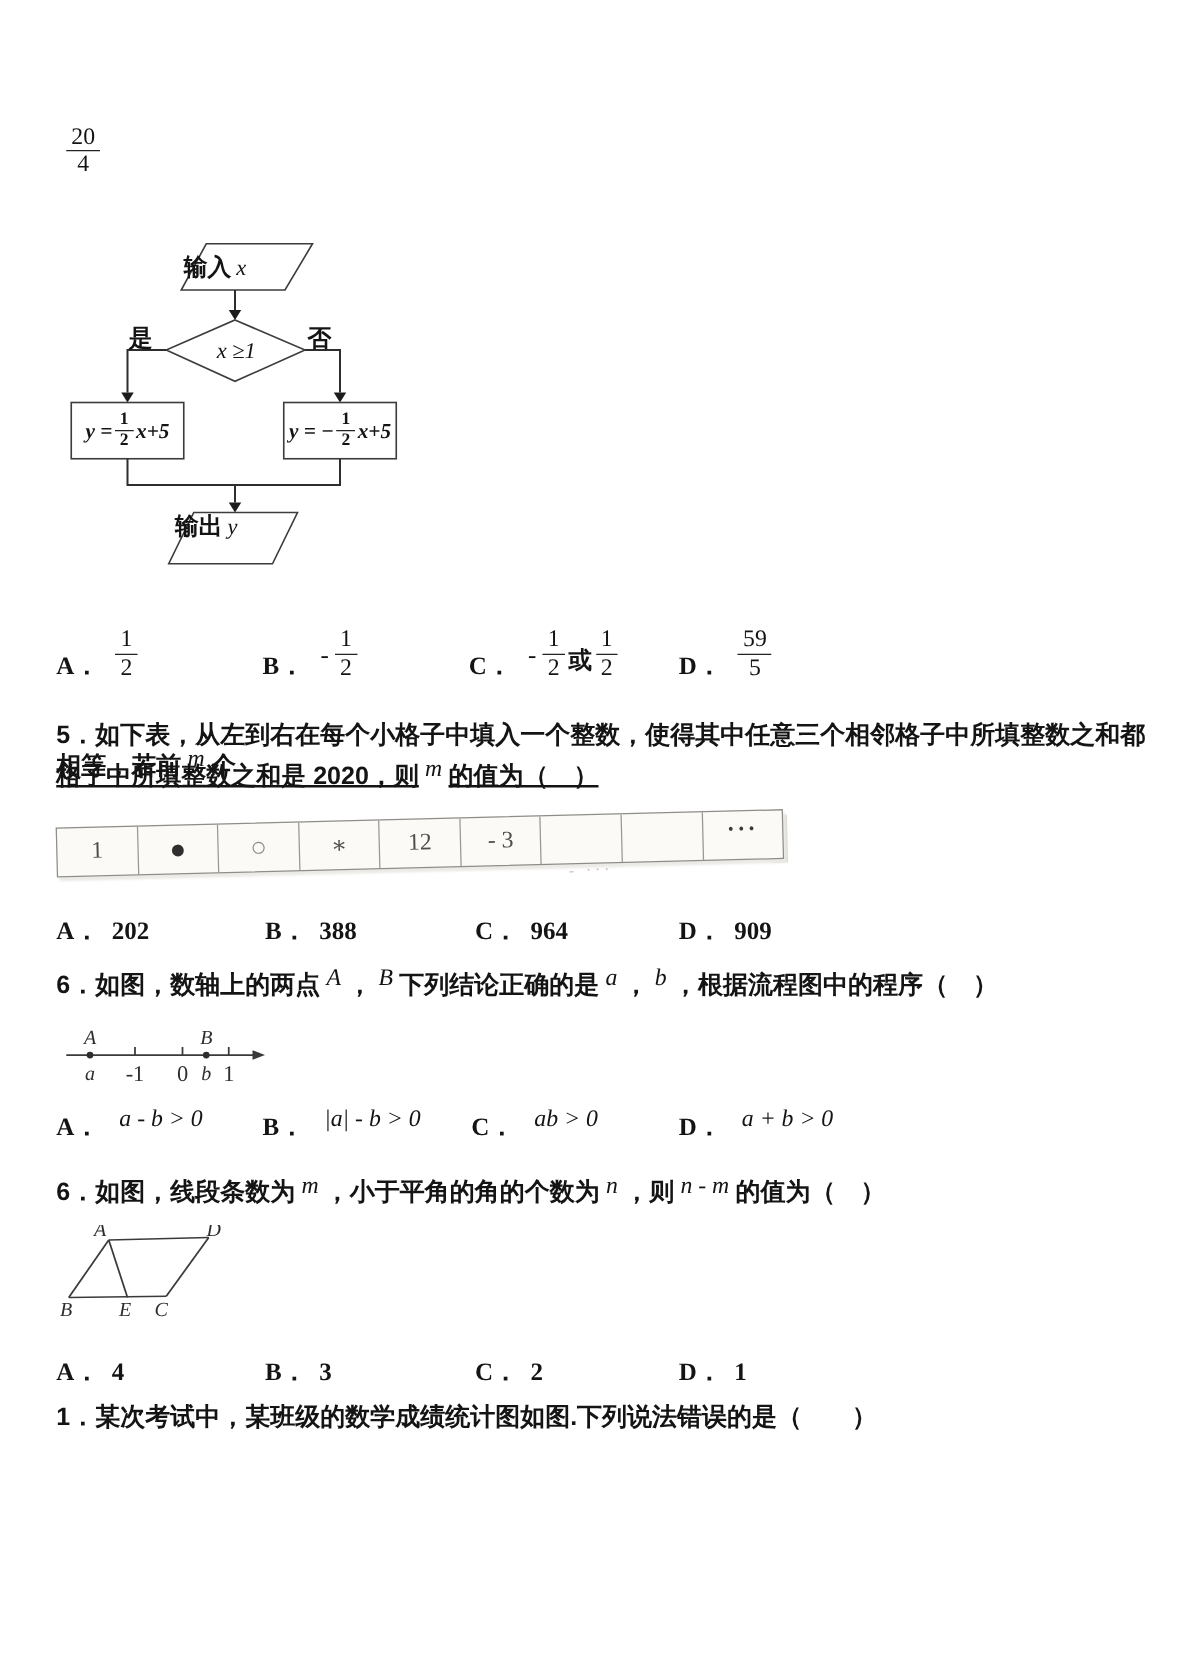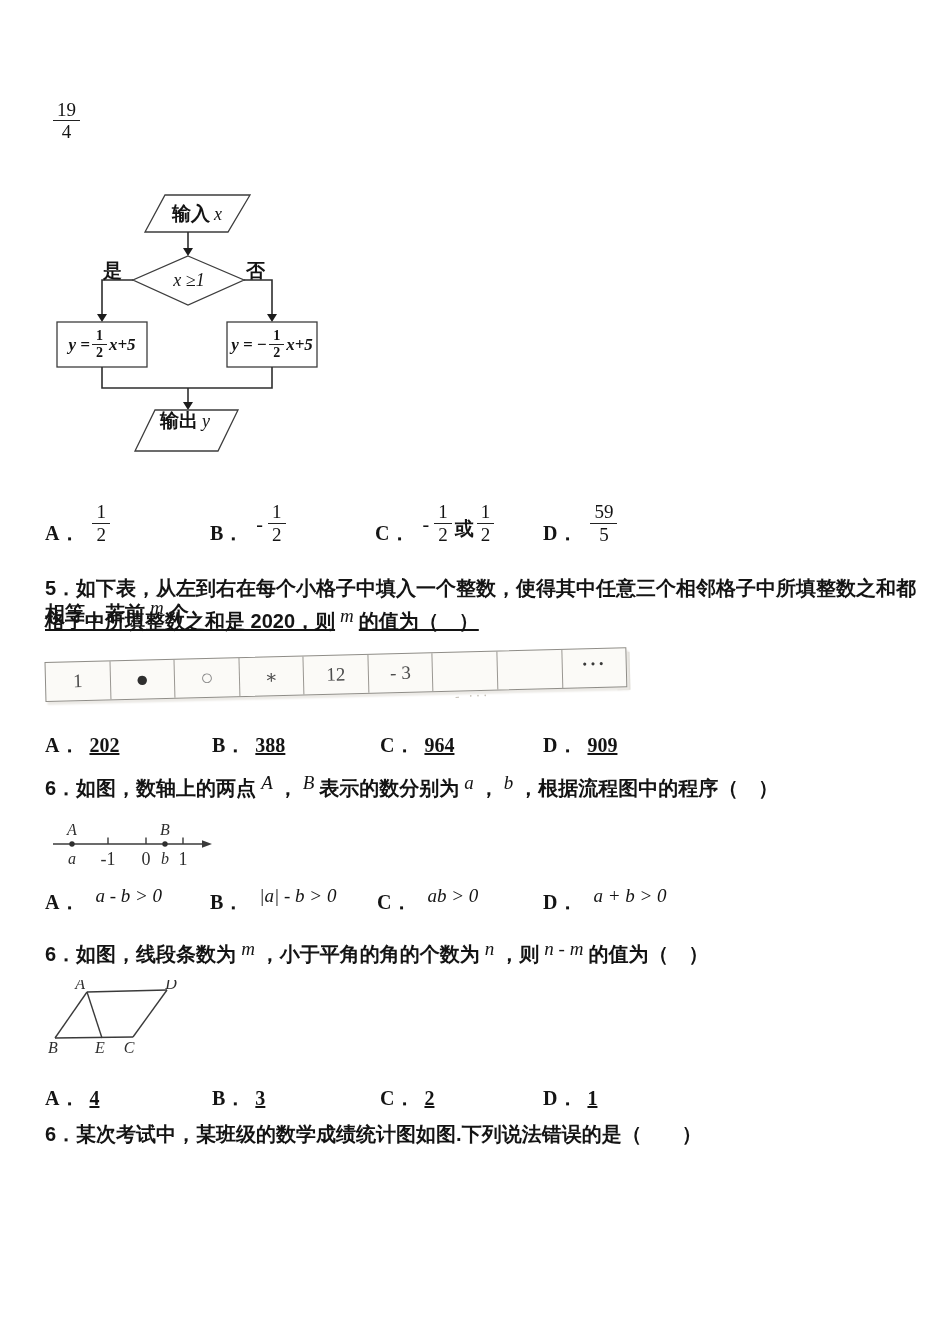--- a/index.html
+++ b/index.html
@@ -79,7 +79,7 @@
 
 <div class="abs" id="q4-title">
   <span class="frac">
-    <span class="num">19</span>
+    <span class="num">20</span>
     <span class="den">4</span>
   </span>
 </div>

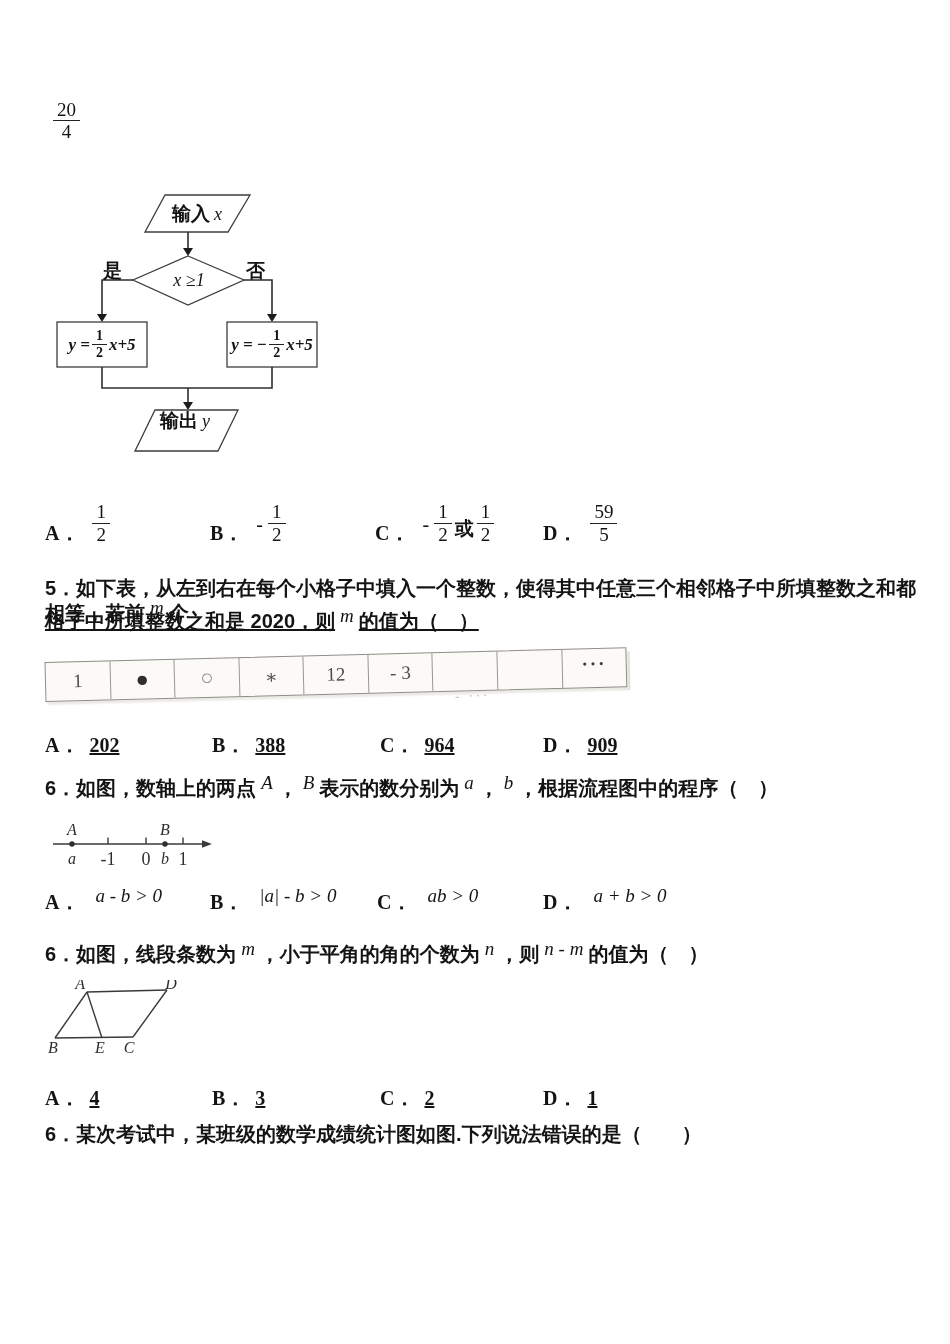--- a/index.html
+++ b/index.html
@@ -27,7 +27,7 @@
   .flow-shape { fill:none; stroke:#3d3d3d; stroke-width:1.3; }
   .flow-line  { fill:none; stroke:#2e2e2e; stroke-width:1.6; }
   .flow-arrow { fill:#1c1c1c; stroke:none; }
-  .flow-label { position:absolute; text-align:center; font-weight:700; font-size:19px; }
+  .flow-label { position:absolute; font-weight:700; font-size:19px; }
   .flow-var { font-family:"Liberation Serif","DejaVu Serif",serif; font-style:italic; font-weight:400; font-size:18px; margin-left:4px; }
   .flow-cond { position:absolute; font-family:"Liberation Serif","DejaVu Serif",serif; font-style:italic; font-size:18px; text-align:center; }
   .flow-branch { position:absolute; font-weight:700; font-size:19px; }

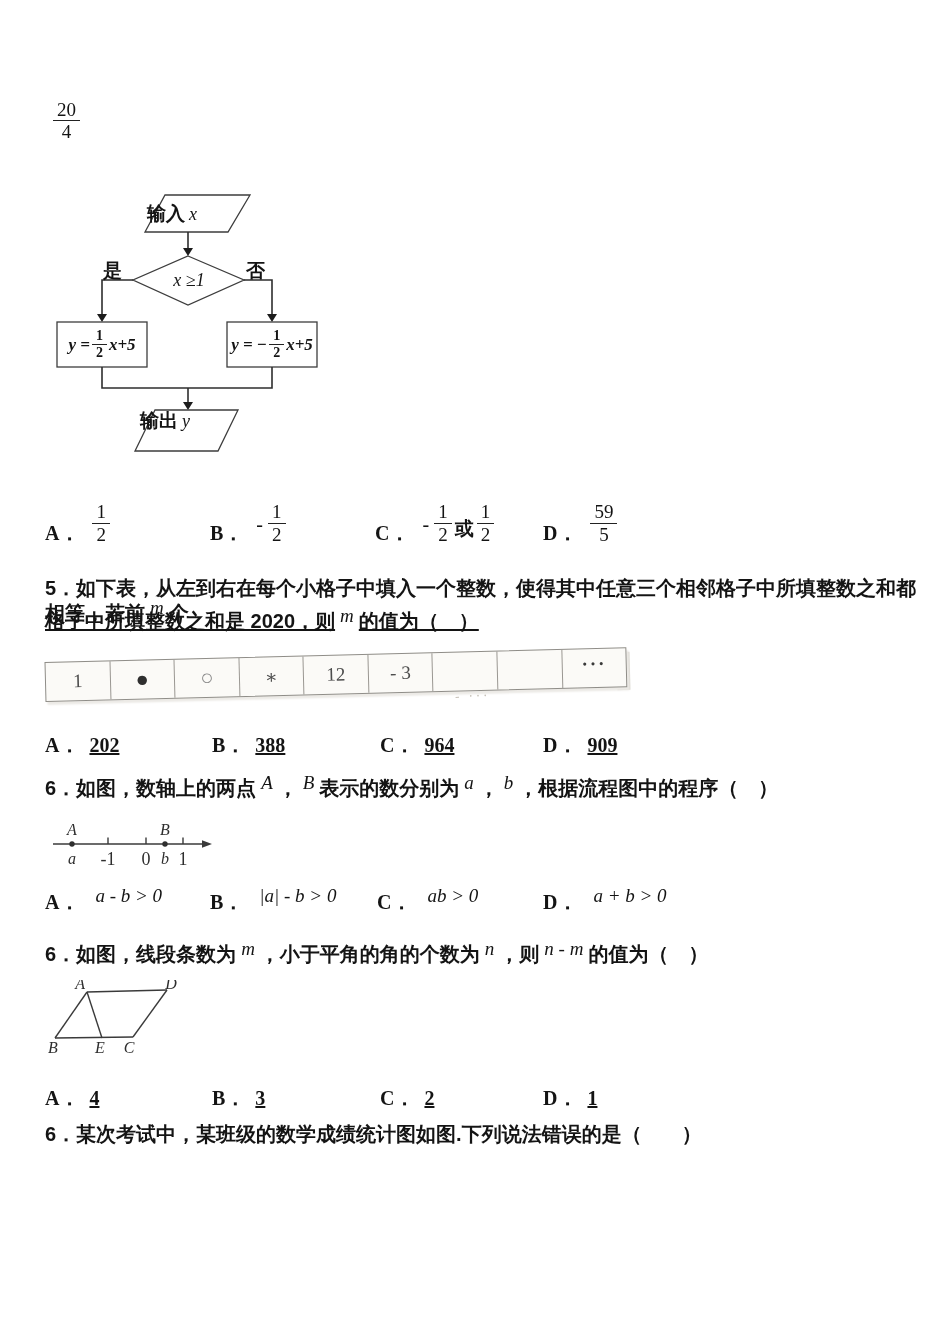--- a/index.html
+++ b/index.html
@@ -45,7 +45,7 @@
   
   .opt-simple { position:absolute; display:flex; align-items:baseline; }
   .opt-simple .opt-label { margin-right:10px; }
-  .opt-simple .opt-value { font-family:"Liberation Serif","DejaVu Serif",serif; font-weight:700; font-size:20px;text-decoration:underline; }
+  .opt-simple .opt-value { font-family:"Liberation Serif","DejaVu Serif",serif; font-weight:700; font-size:20px; }
 
   
   .opt-expr { position:absolute; display:flex; align-items:flex-end; }

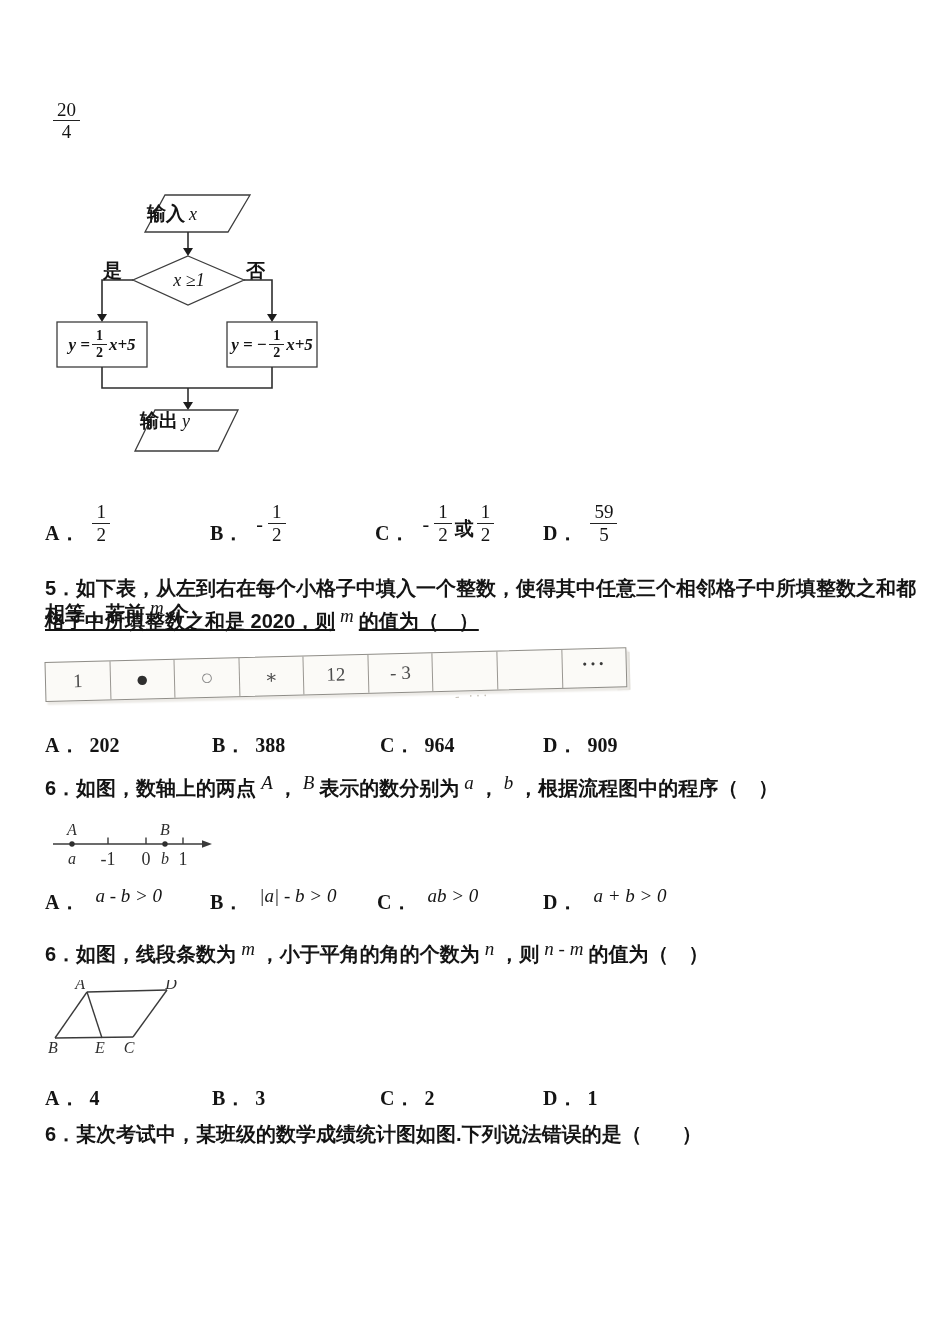--- a/index.html
+++ b/index.html
@@ -203,7 +203,7 @@
 </div>
 
 <div class="abs cn" style="left:45px; top:776px; width:885px;">
-  <span>6．如图，数轴上的两点</span><i class="mvar">A</i><span>，</span><i class="mvar">B</i><span>表示的数分别为</span><i class="mvar">a</i><span>，</span><i class="mvar">b</i><span>，根据流程图中的程序（　）</span>
+  <span>6．如图，数轴上的两点</span><i class="mvar">A</i><span>，</span><i class="mvar">B</i><span>下列结论正确的是</span><i class="mvar">a</i><span>，</span><i class="mvar">b</i><span>，根据流程图中的程序（　）</span>
 </div>
 
 <div class="abs" style="left:50px; top:824px;">

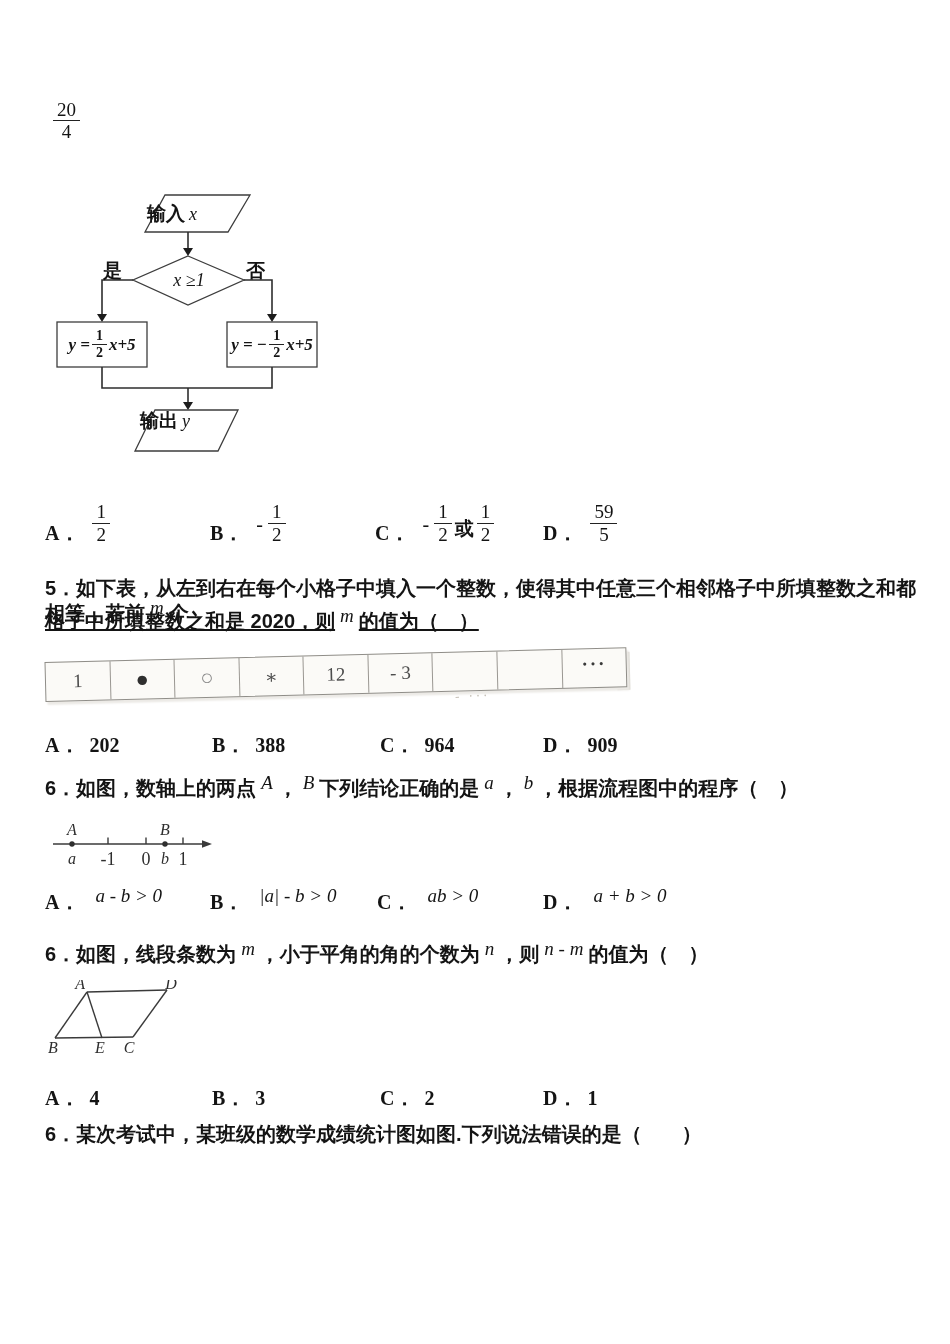--- a/index.html
+++ b/index.html
@@ -278,6 +278,6 @@
   <span class="opt-value">1</span>
 </div>
 
-<div class="abs cn" style="left:45px; top:1122px; width:885px;">6．某次考试中，某班级的数学成绩统计图如图.下列说法错误的是（　　）</div>
+<div class="abs cn" style="left:45px; top:1122px; width:885px;">1．某次考试中，某班级的数学成绩统计图如图.下列说法错误的是（　　）</div>
 
 </body></html>

